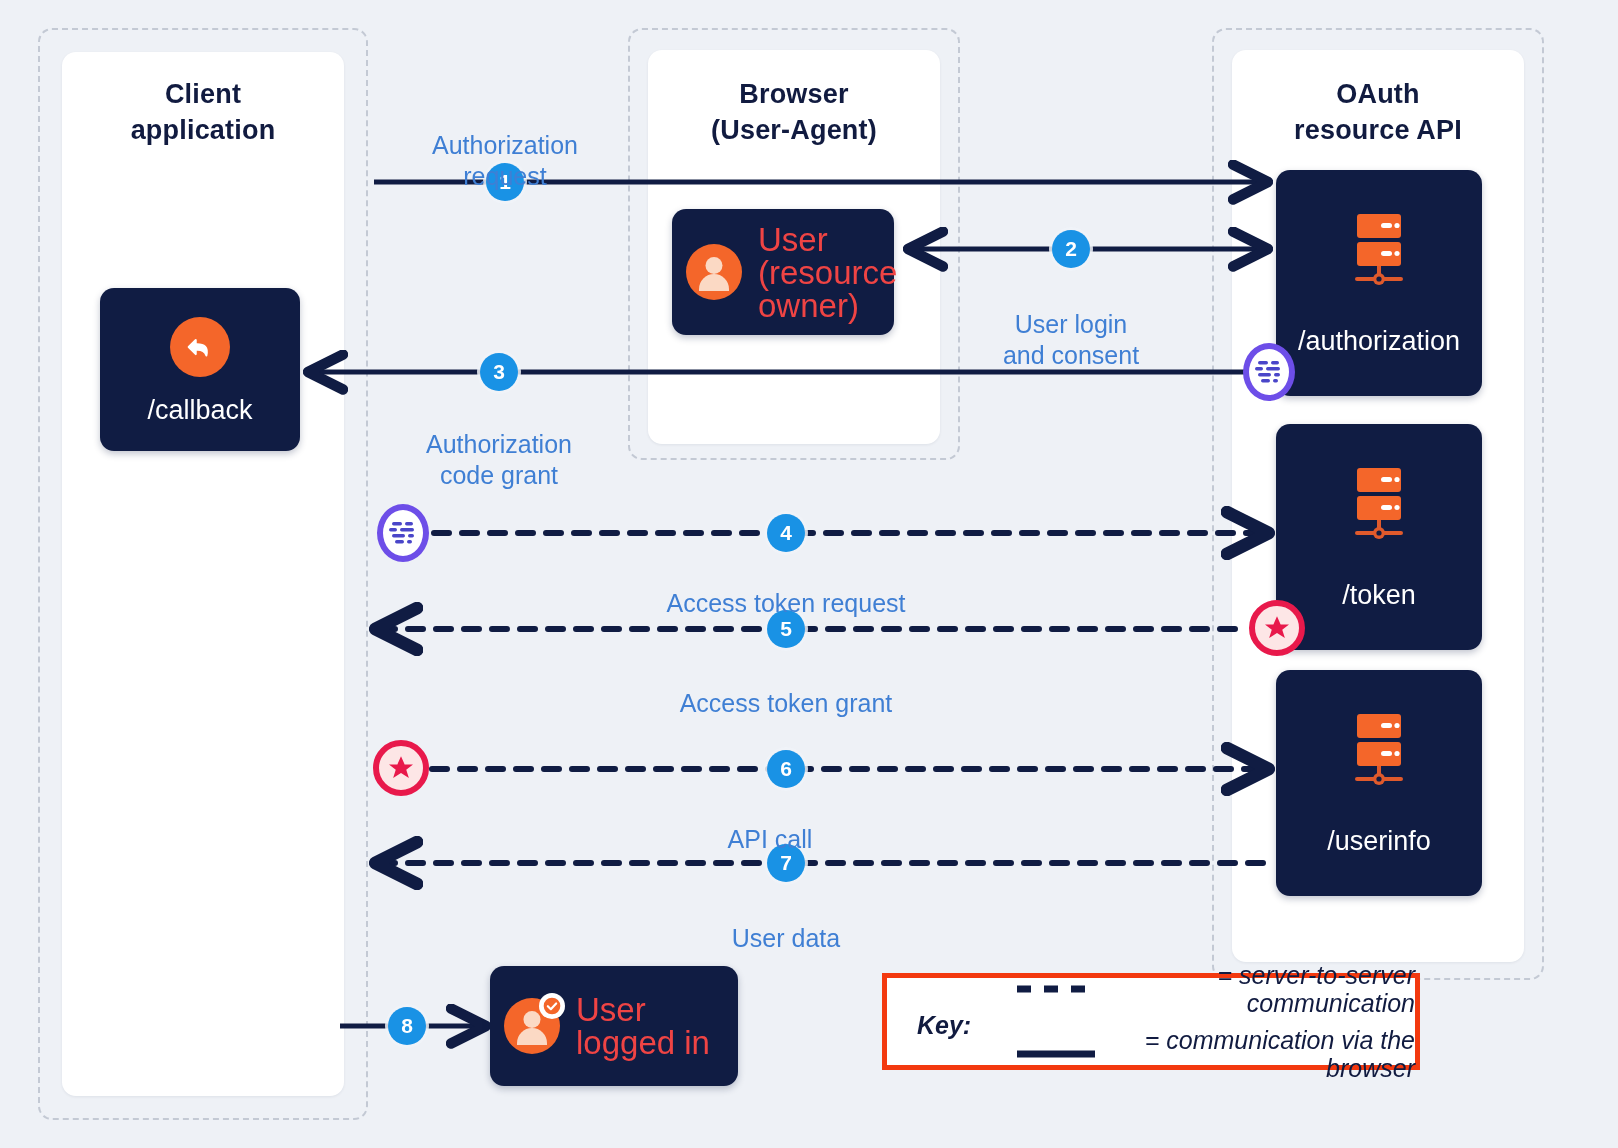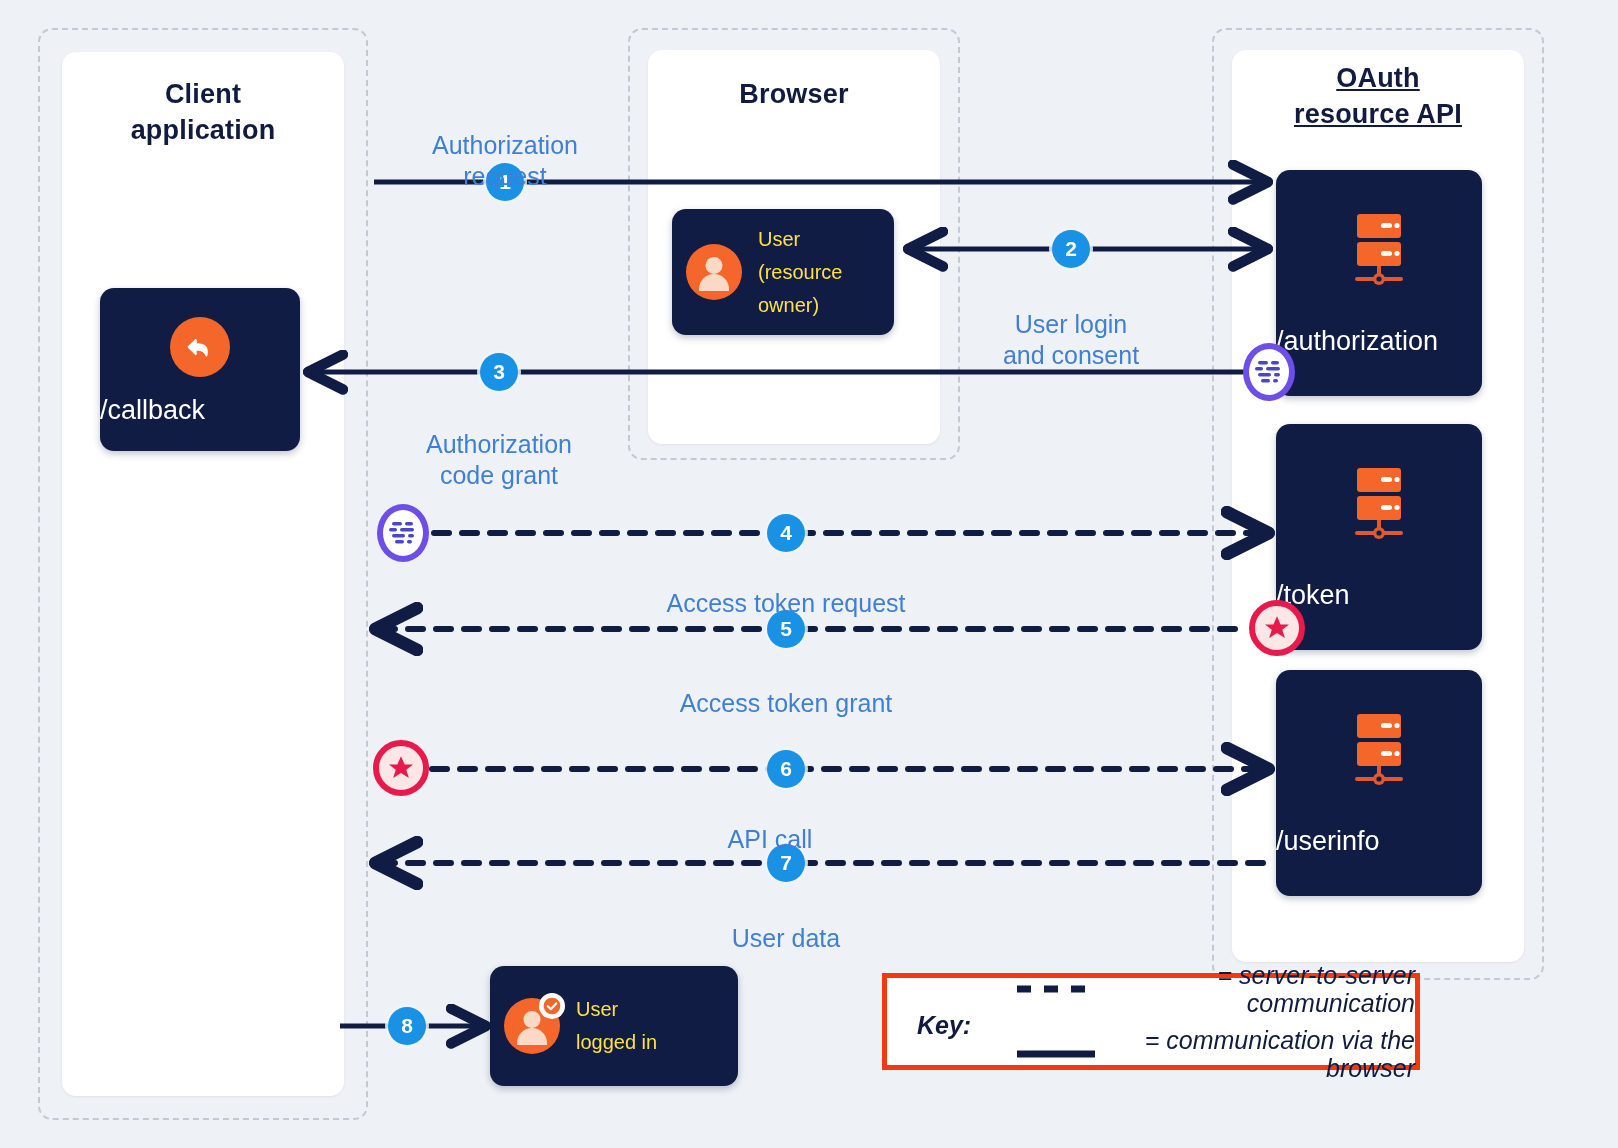--- a/index.html
+++ b/index.html
@@ -237,7 +237,7 @@
 
   <div class="lane" style="left:1212px; top:28px; width:332px; height:952px;"></div>
   <div class="lane-card" style="left:1232px; top:50px; width:292px; height:912px;"></div>
-  <div class="lane-title" style="left:1232px; top:60px; width:292px;text-decoration:underline;">
+  <div class="lane-title" style="left:1232px; top:76px; width:292px;">
     <div>OAuth</div>
     <div>resource API</div>
   </div>

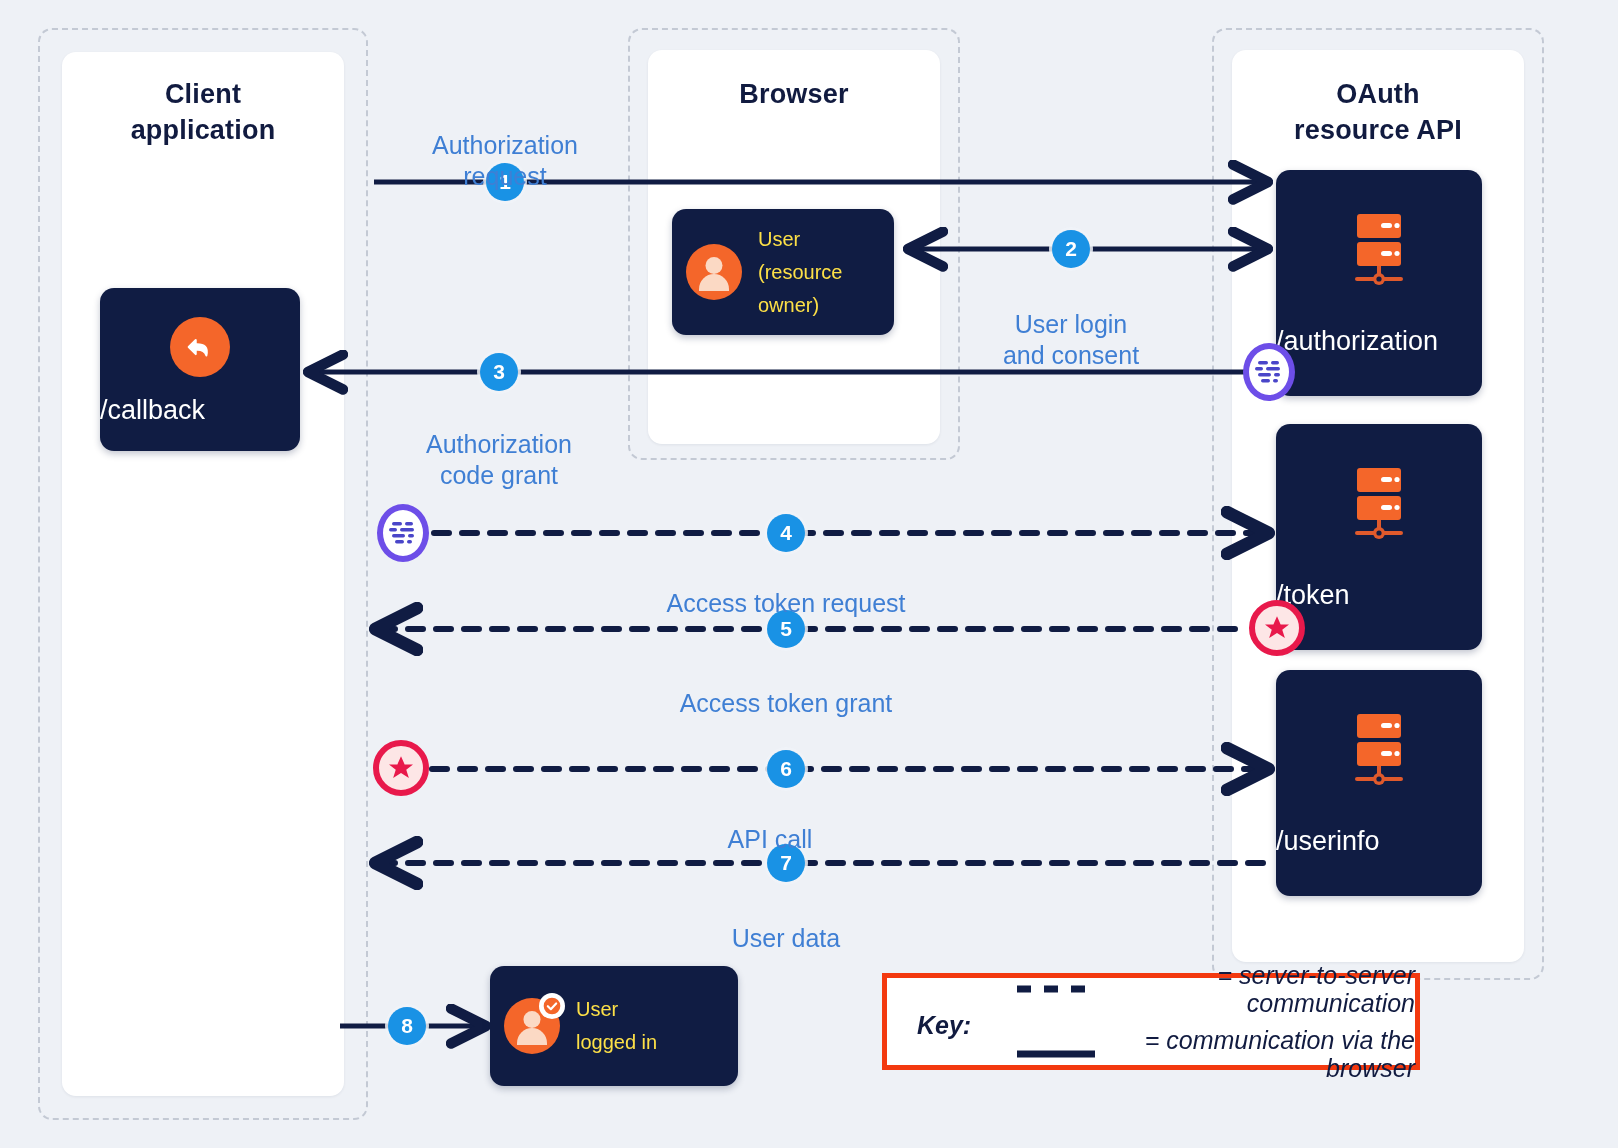--- a/index.html
+++ b/index.html
@@ -219,6 +219,7 @@
   <div class="lane-card" style="left:648px; top:50px; width:292px; height:394px;"></div>
   <div class="lane-title" style="left:648px; top:76px; width:292px;">
     <div>Browser</div>
+    <div>(User-Agent)</div>
   </div>
 
   <div class="node" style="left:672px; top:209px; width:222px; height:126px;">

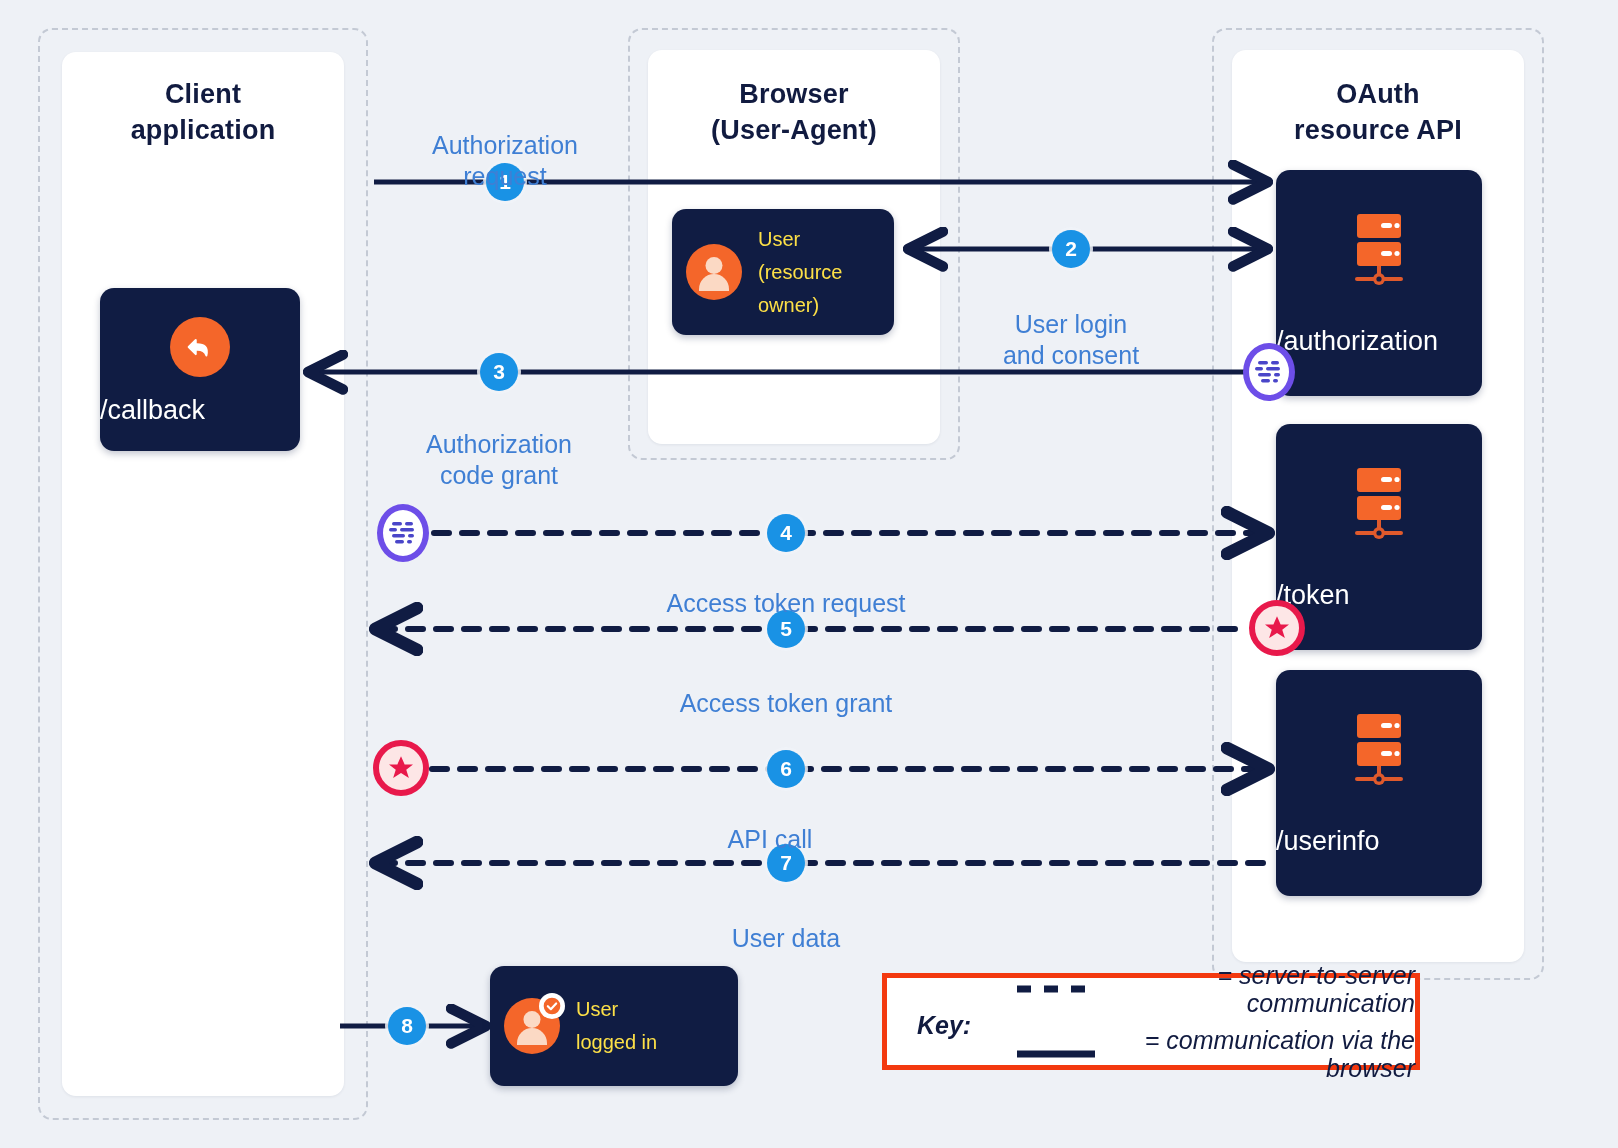--- a/index.html
+++ b/index.html
@@ -65,8 +65,8 @@
     box-sizing: border-box;
   }
   .node-row-text {
-    color: #fde047;
-    font-size: 20px;
+    color: #ef4444;
+    font-size: 33px;
     line-height: 33px;
     margin-left: 16px;
   }

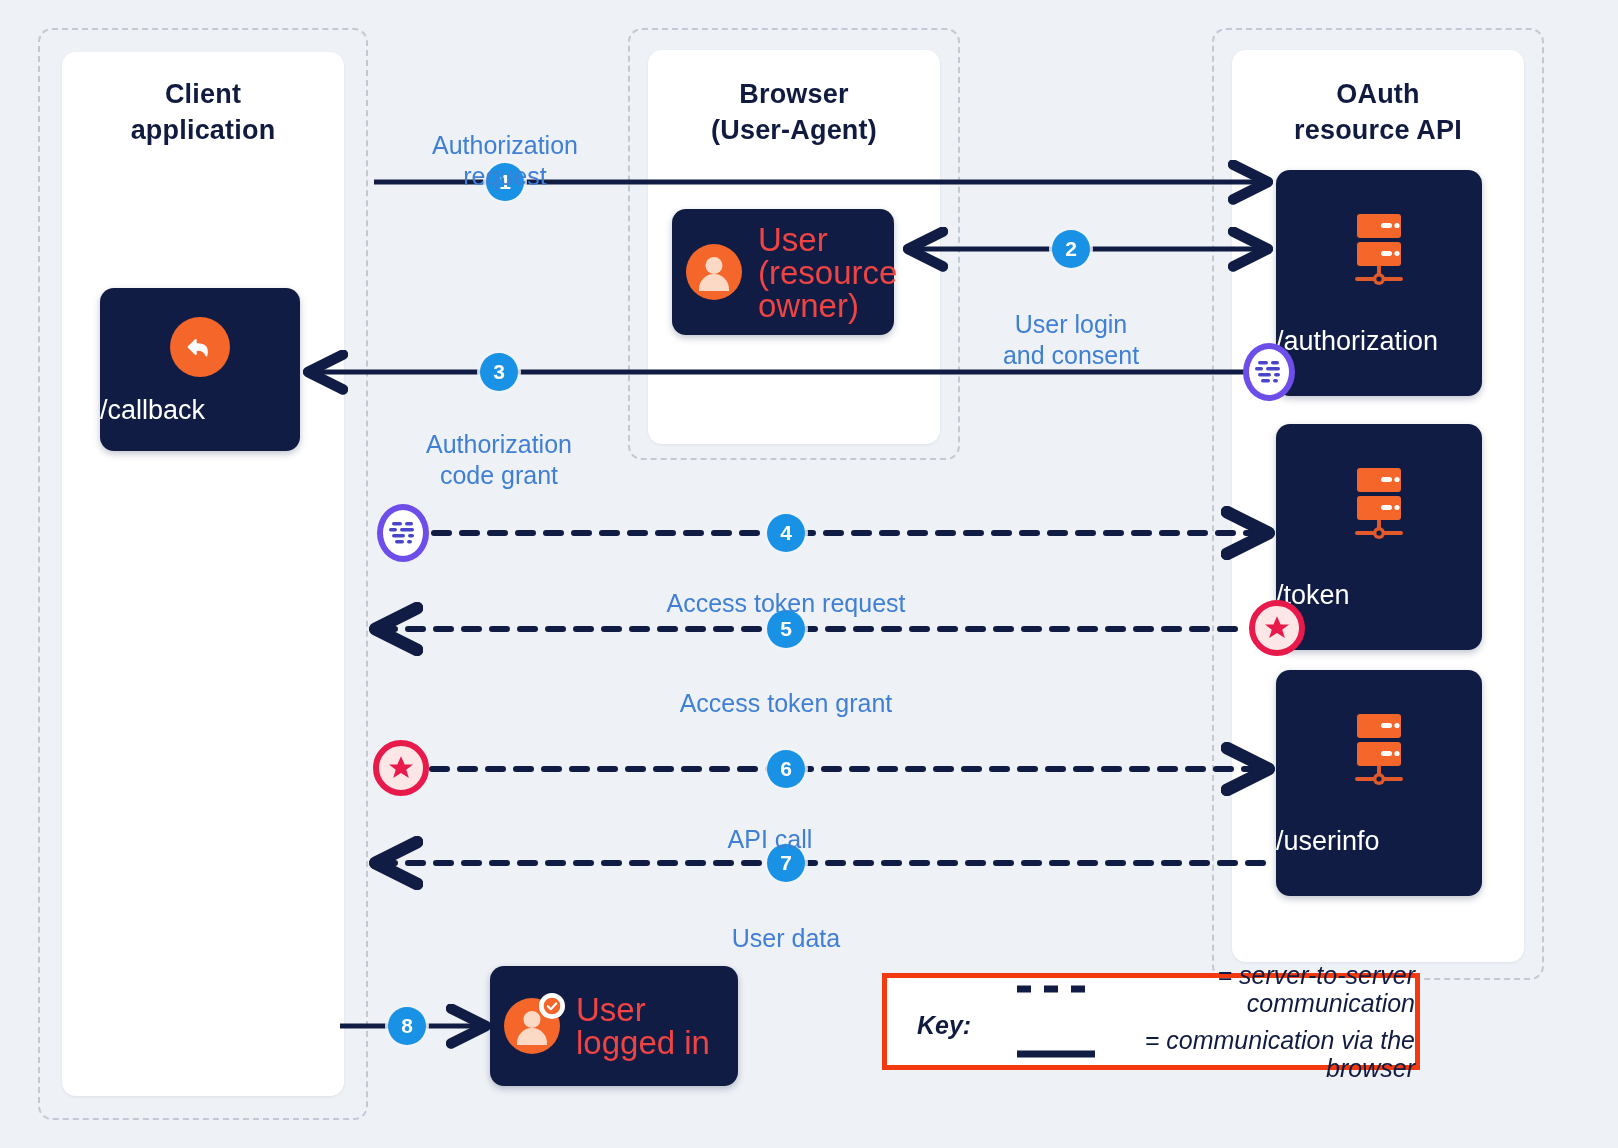--- a/index.html
+++ b/index.html
@@ -52,7 +52,7 @@
   .node-label {
     position: absolute;
     left: 0; right: 0;
-    text-align: left;
+    text-align: center;
     color: #ffffff;
     font-size: 27px;
     line-height: 32px;

